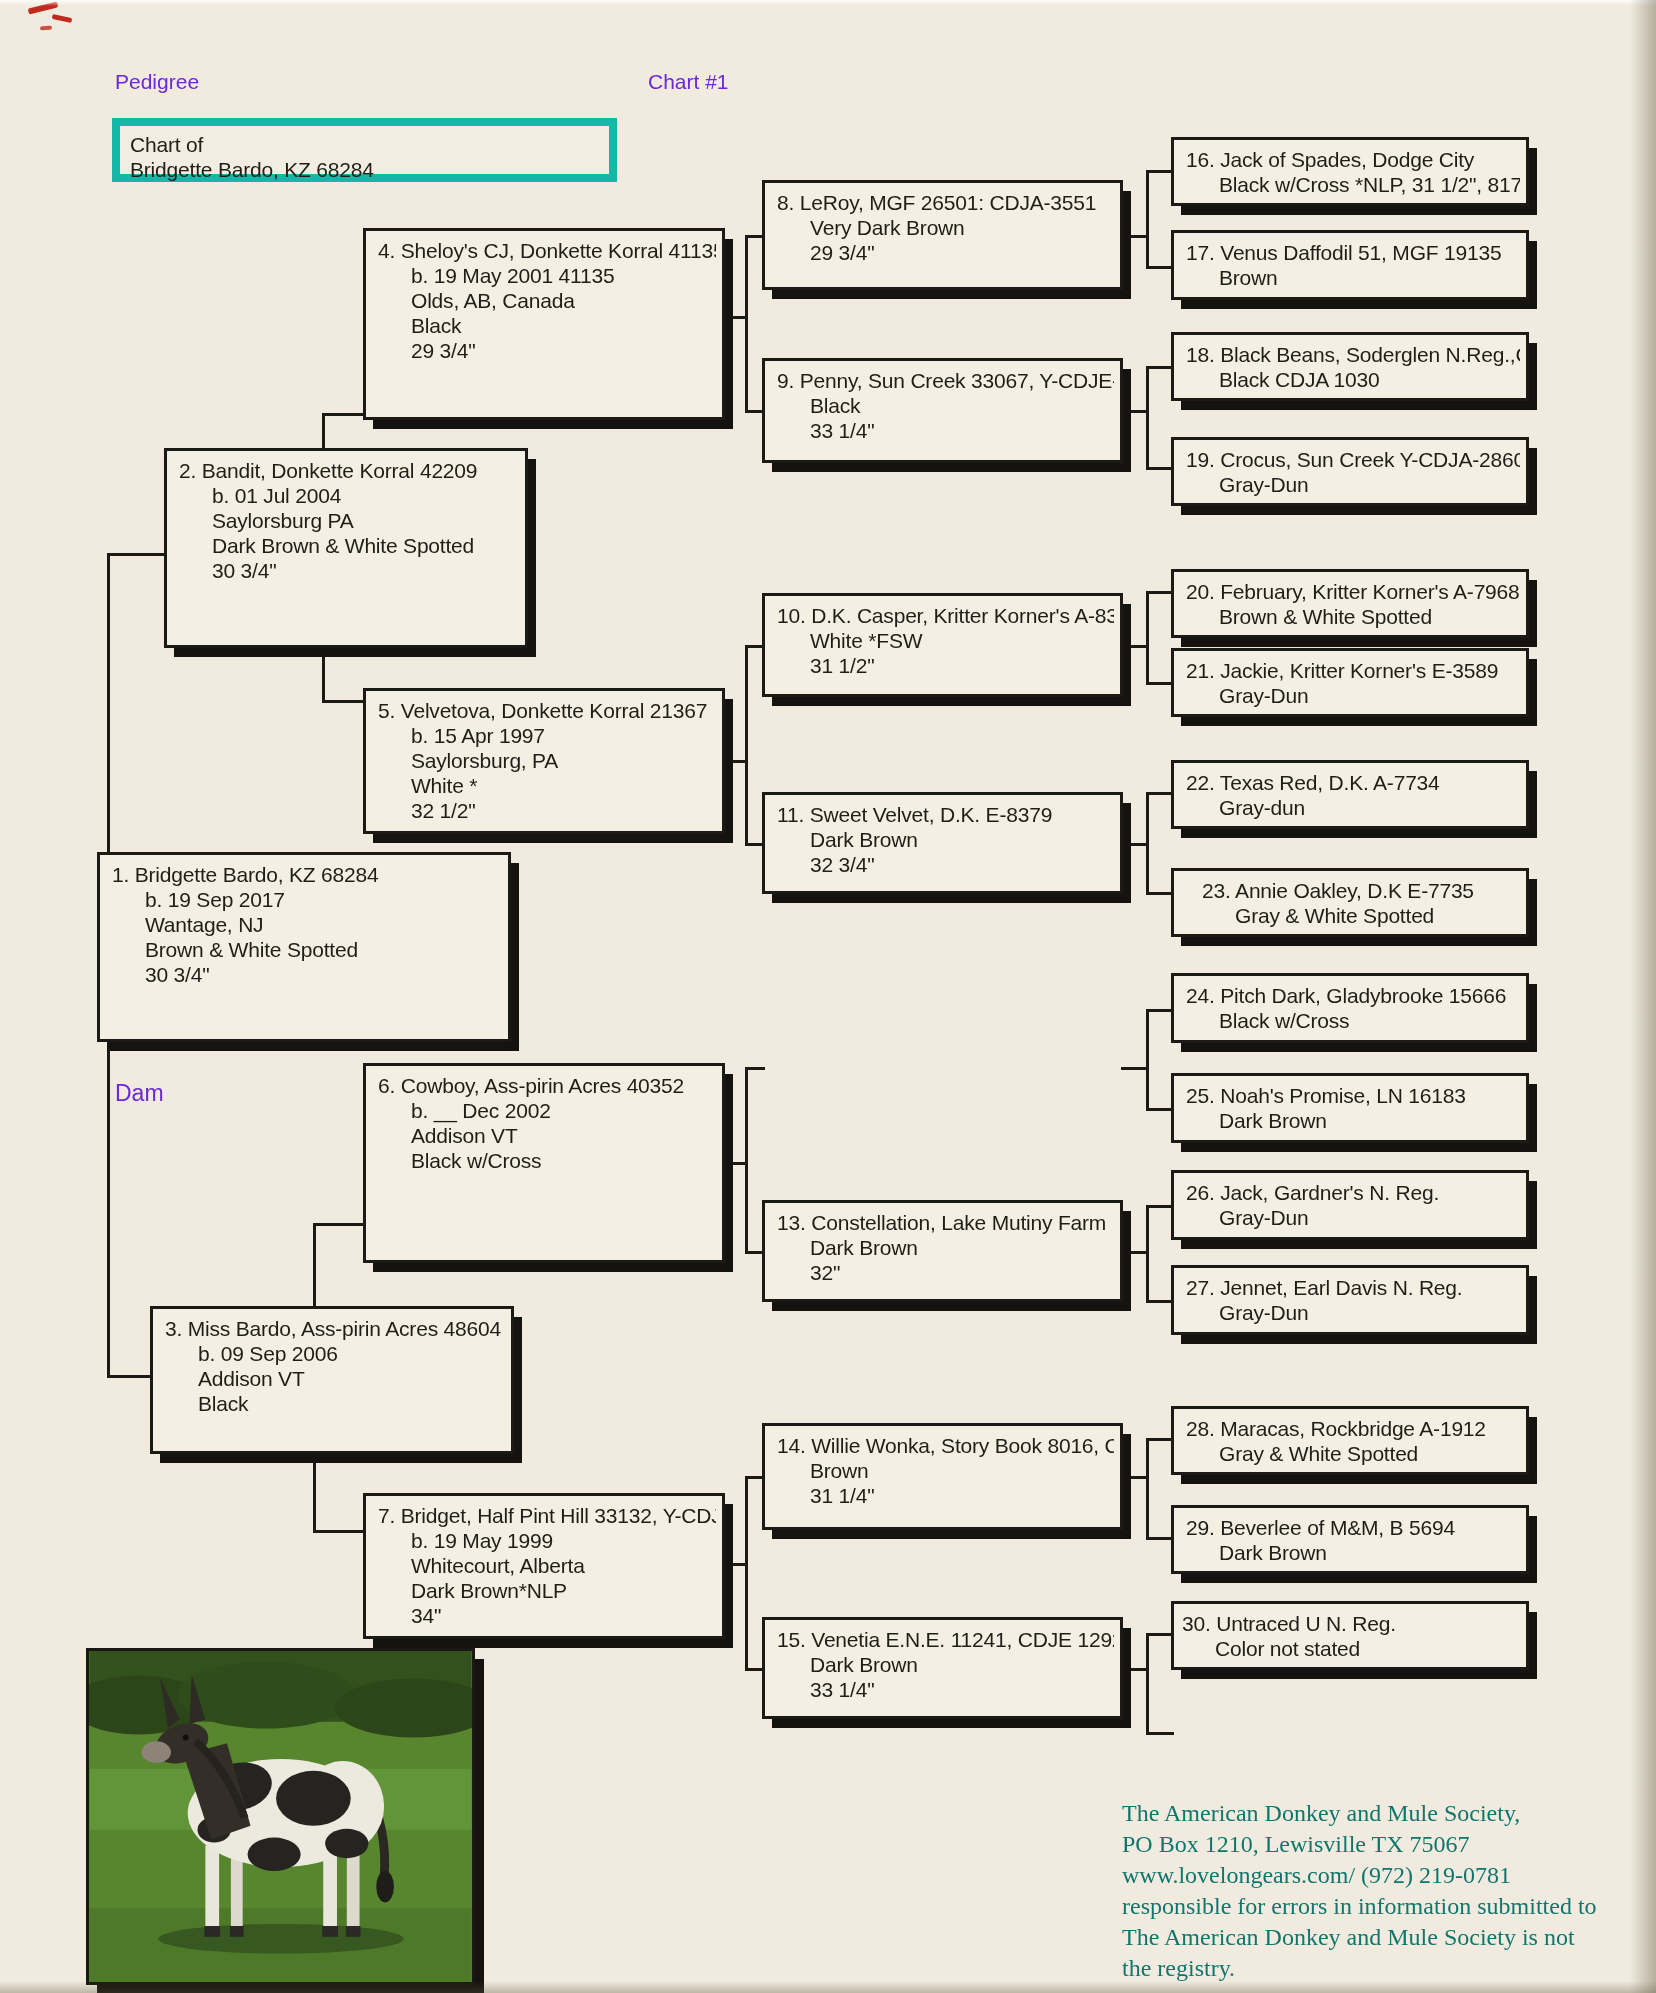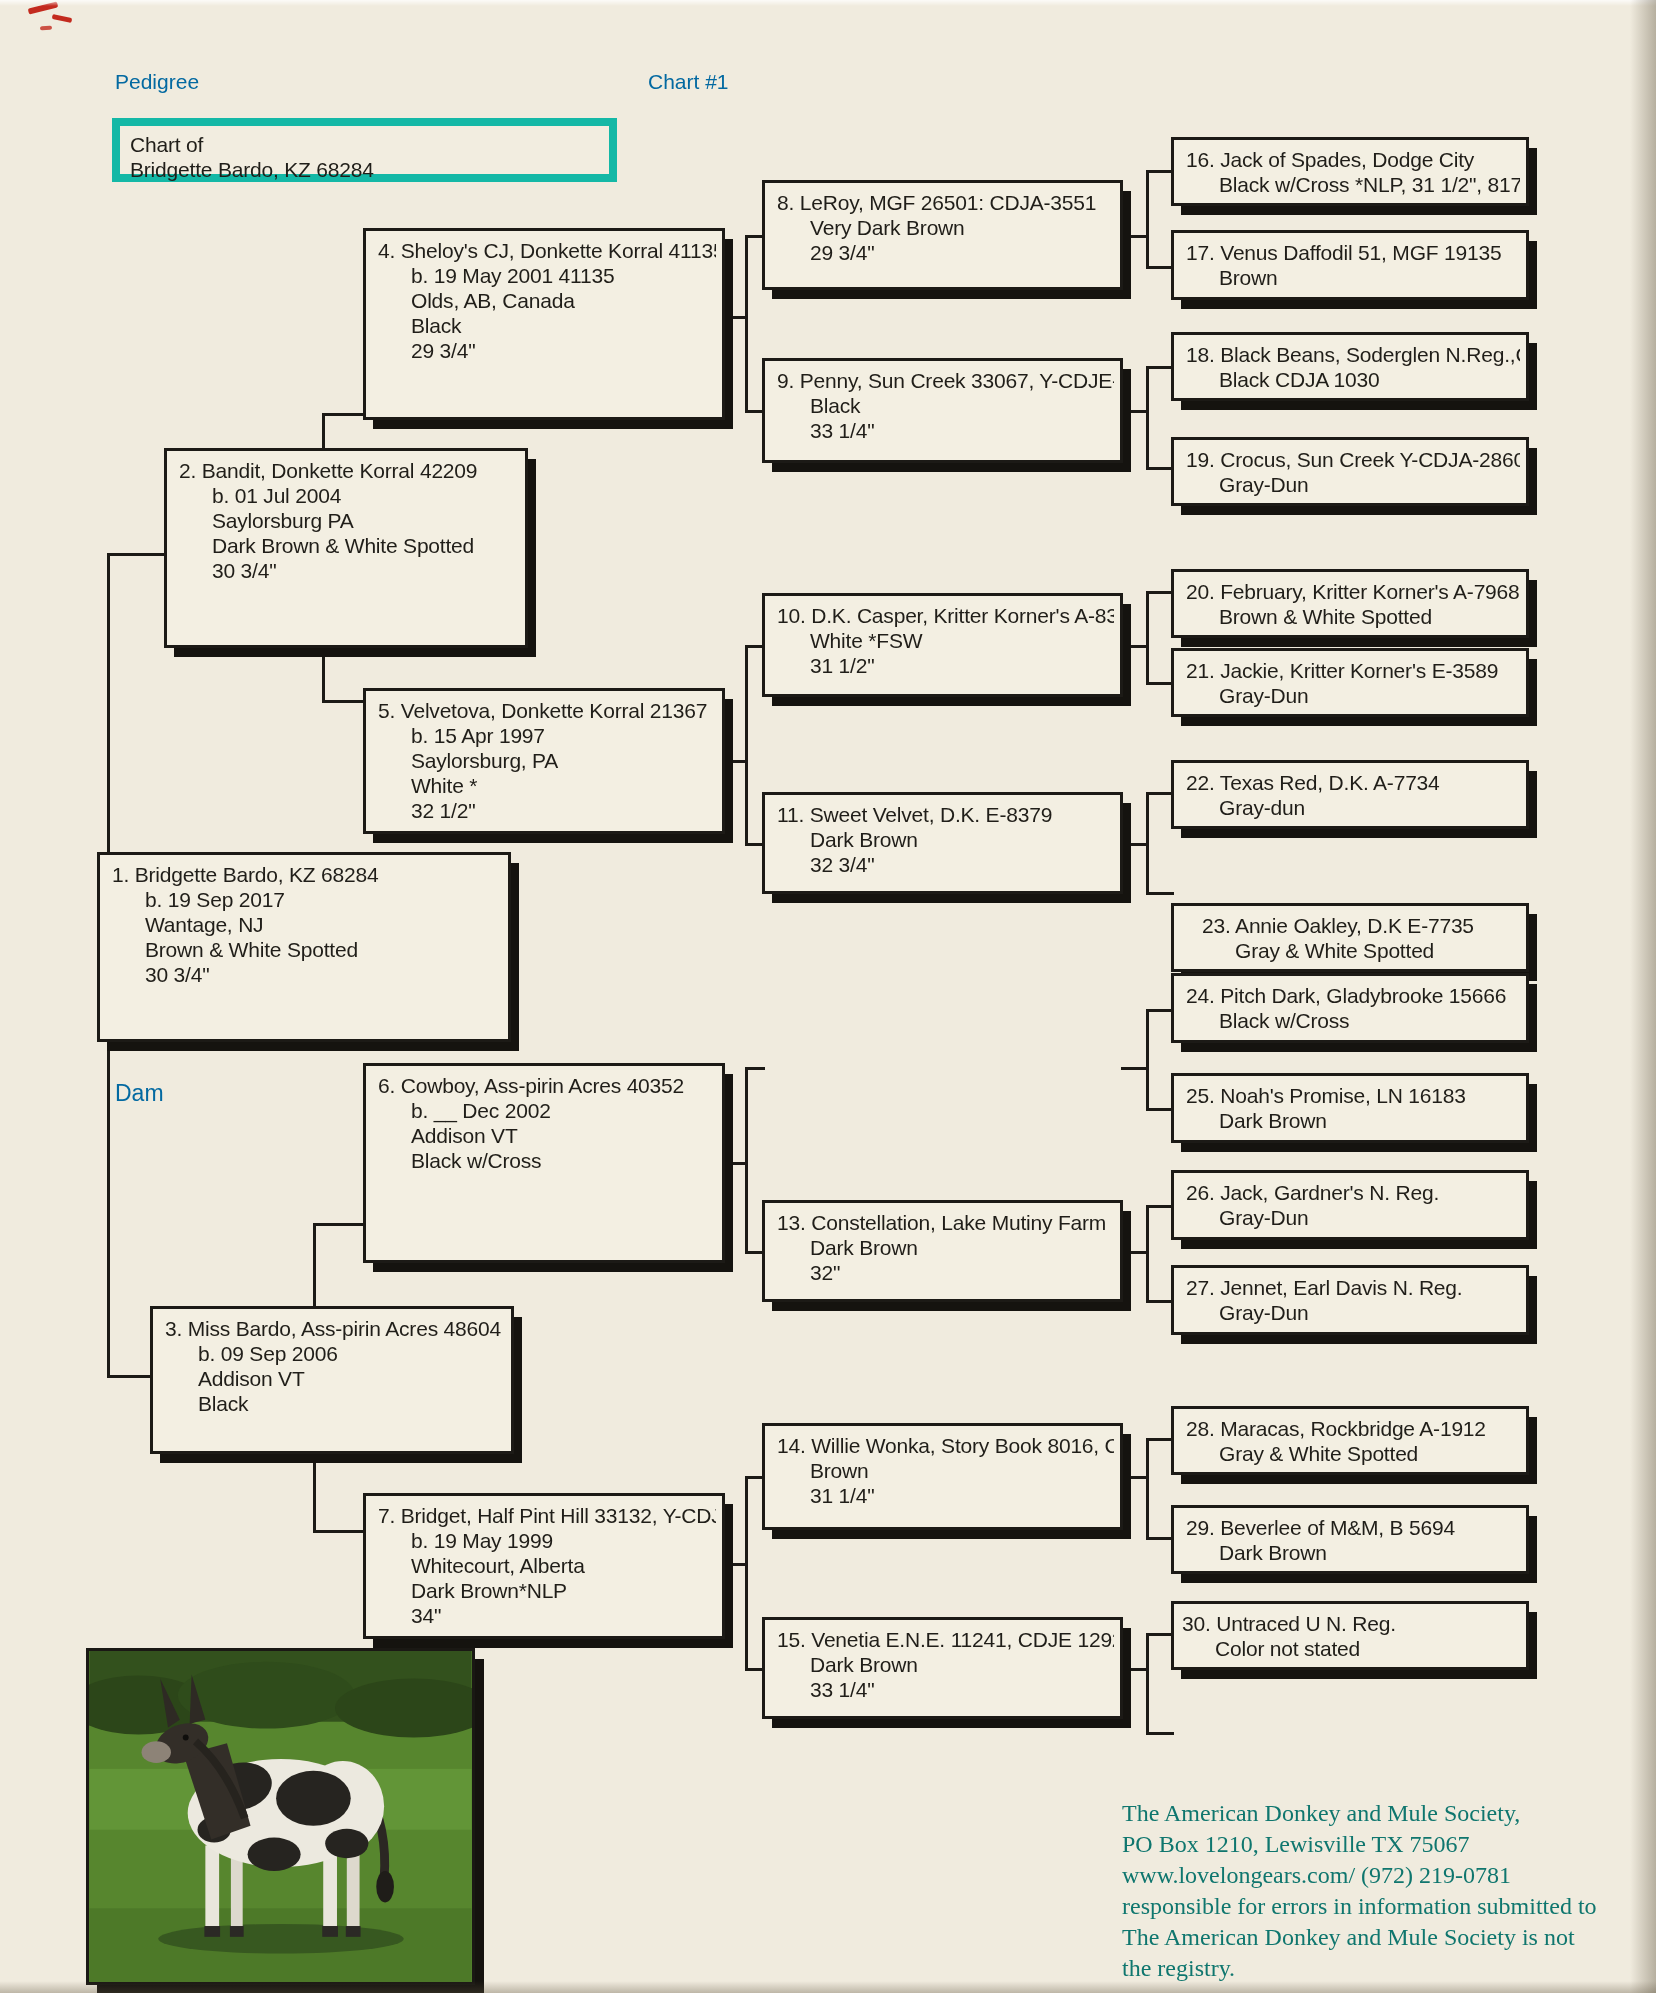--- a/index.html
+++ b/index.html
@@ -8,7 +8,7 @@
     background:#f0ebde;overflow:hidden;
     font-family:"Liberation Sans",sans-serif;color:#1f1d1a;
   }
-  .lbl{position:absolute;font-size:21px;color:#0369a1;white-space:nowrap;}
+  .lbl{position:absolute;font-size:21px;color:#6d28d9;white-space:nowrap;}
   .pbox{
     position:absolute;background:#f3efe2;border:3px solid #1c1a16;
     box-shadow:9px 10px 0 -1px #15130f;

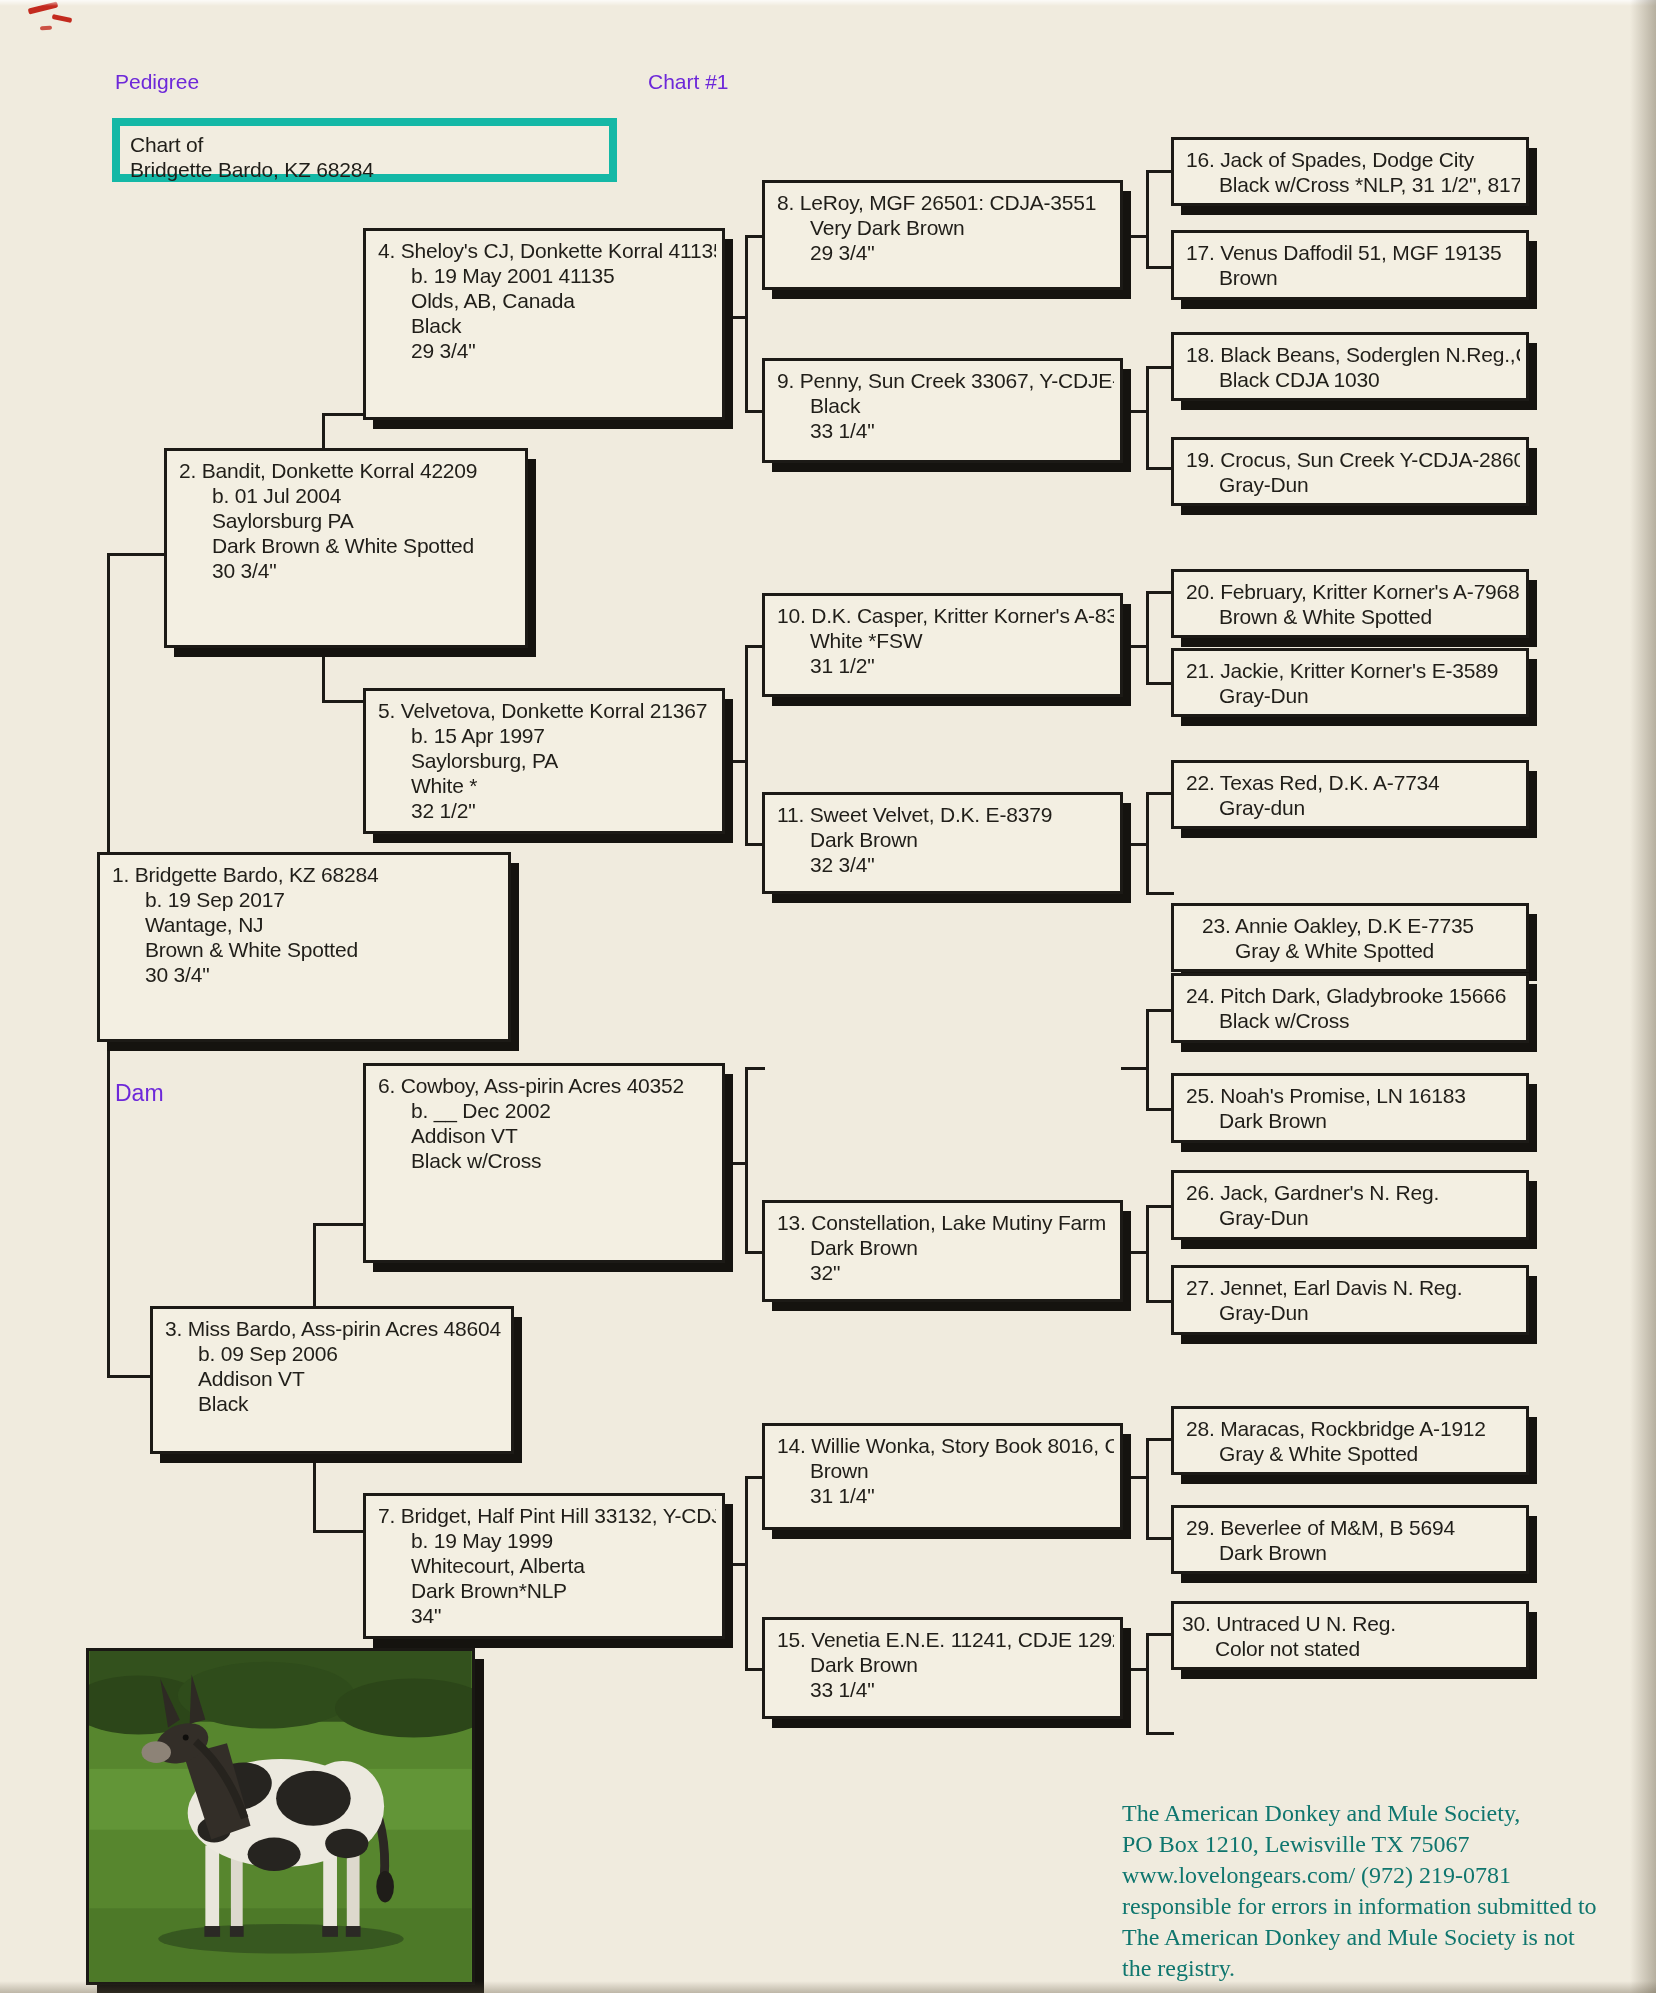--- a/index.html
+++ b/index.html
@@ -243,7 +243,7 @@
     <div class="bl">22. Texas Red, D.K. A-7734</div>
     <div class="bl">Gray-dun</div>
   </div>
-  <div class="pbox" style="left:1171px;top:903px;width:358px;min-height:64px;padding-left:28px;">
+  <div class="pbox" style="left:1171px;top:868px;width:358px;min-height:64px;padding-left:28px;">
     <div class="bl">23. Annie Oakley, D.K  E-7735</div>
     <div class="bl">Gray &amp; White Spotted</div>
   </div>

